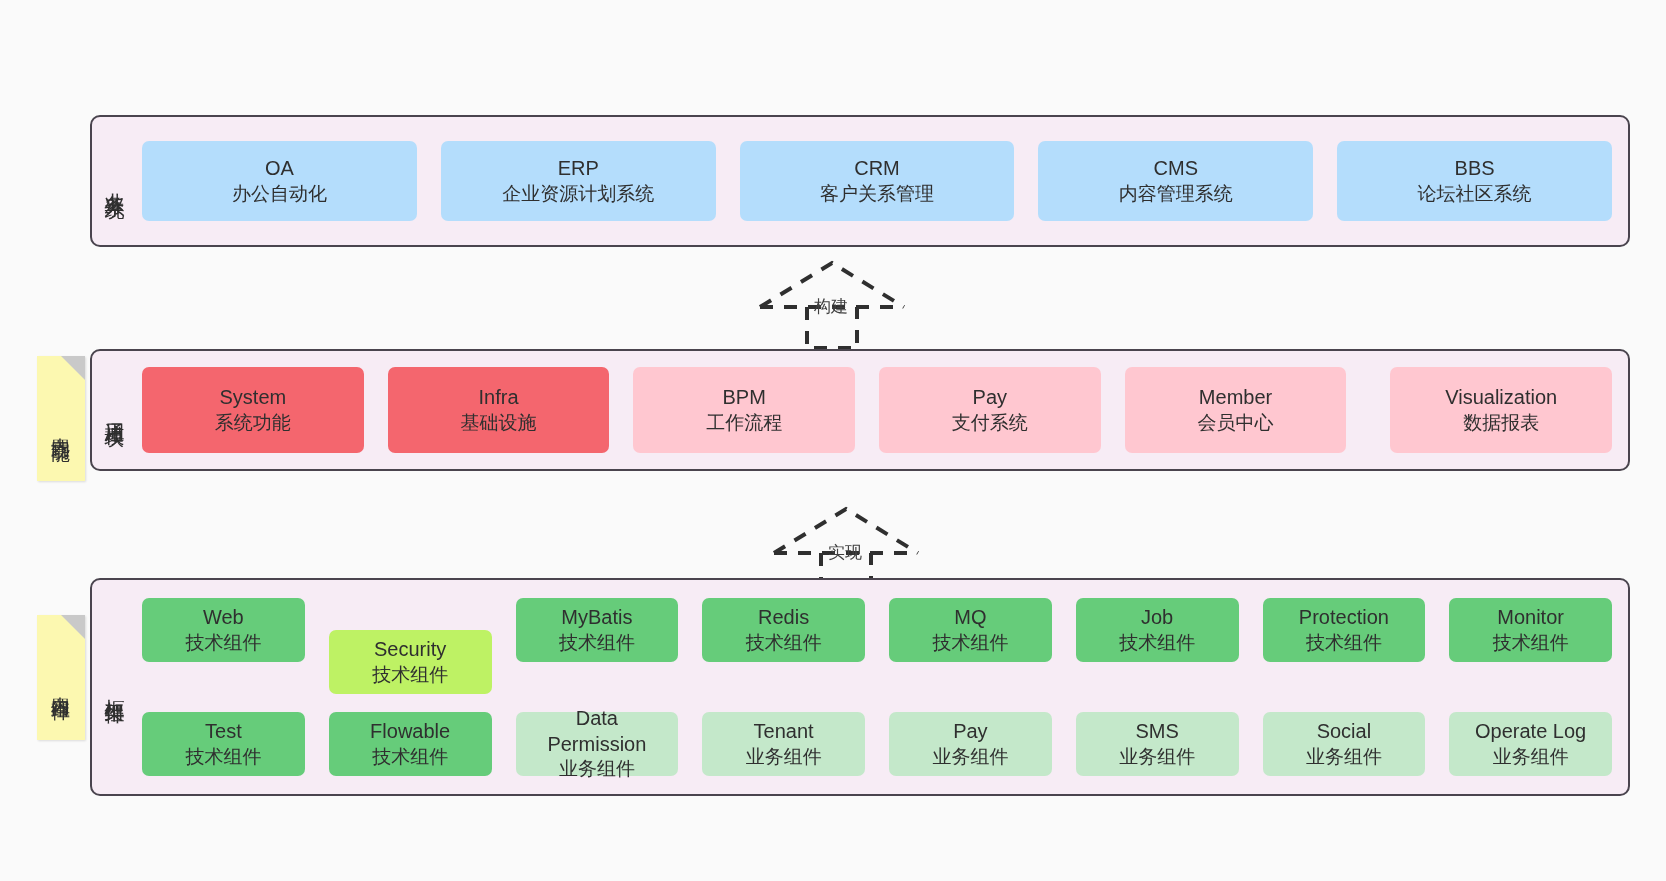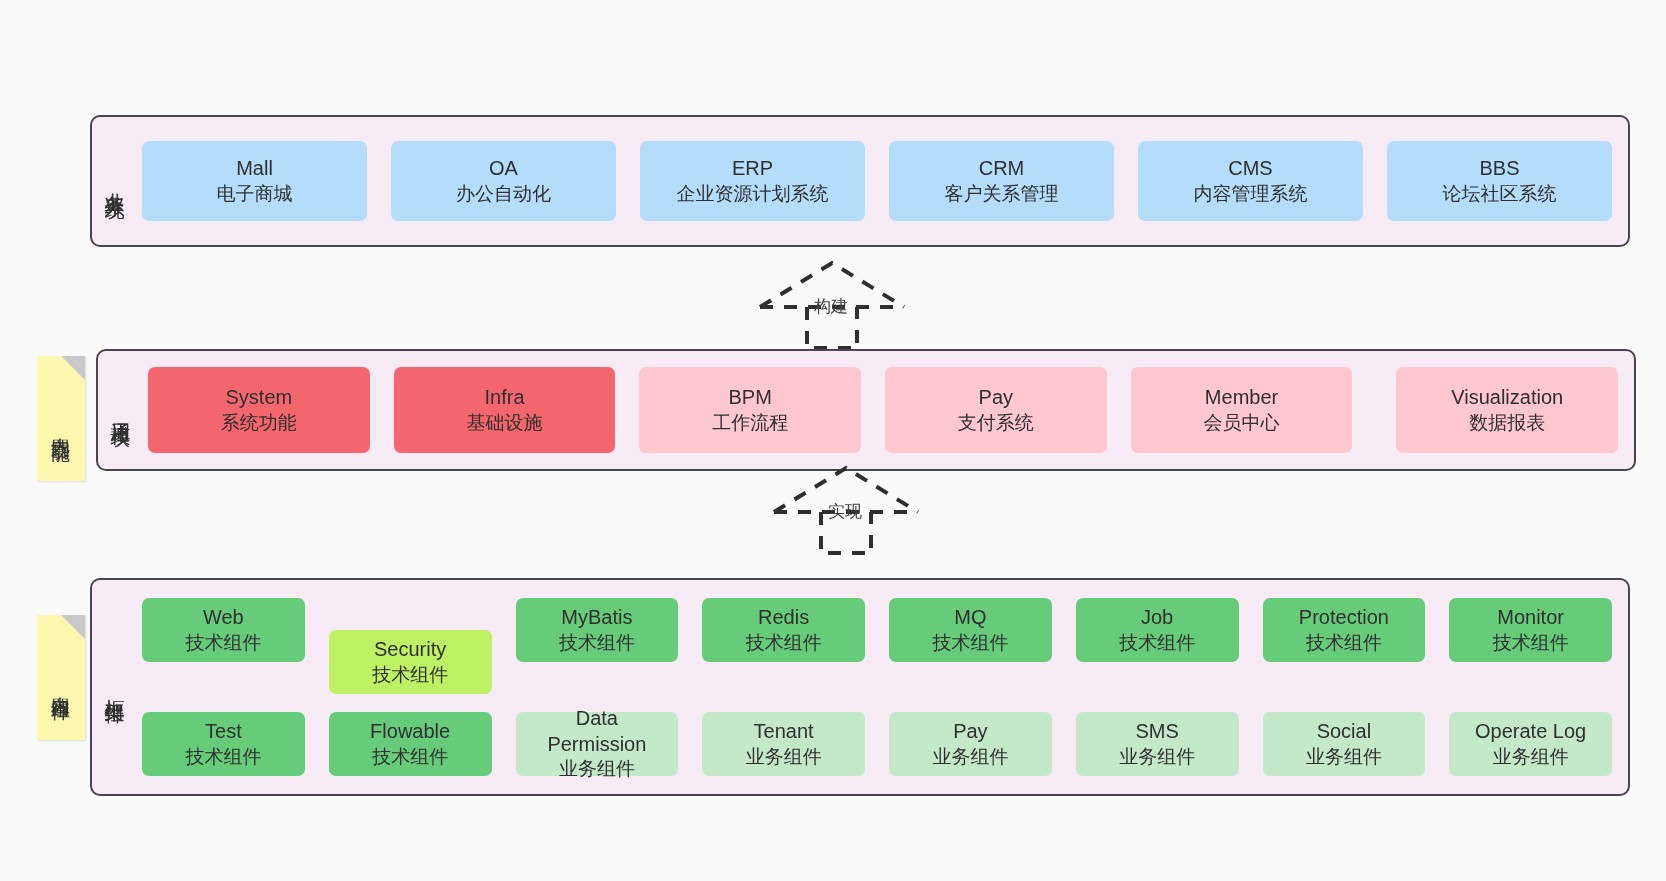--- a/index.html
+++ b/index.html
@@ -148,10 +148,6 @@
     <div class="layer-body">
       <div class="row">
         <div class="node" style="background:#b4ddfc;">
-          <div class="en">Mall</div>
-          <div class="cn">电子商城</div>
-        </div>
-        <div class="node" style="background:#b4ddfc;">
           <div class="en">OA</div>
           <div class="cn">办公自动化</div>
         </div>

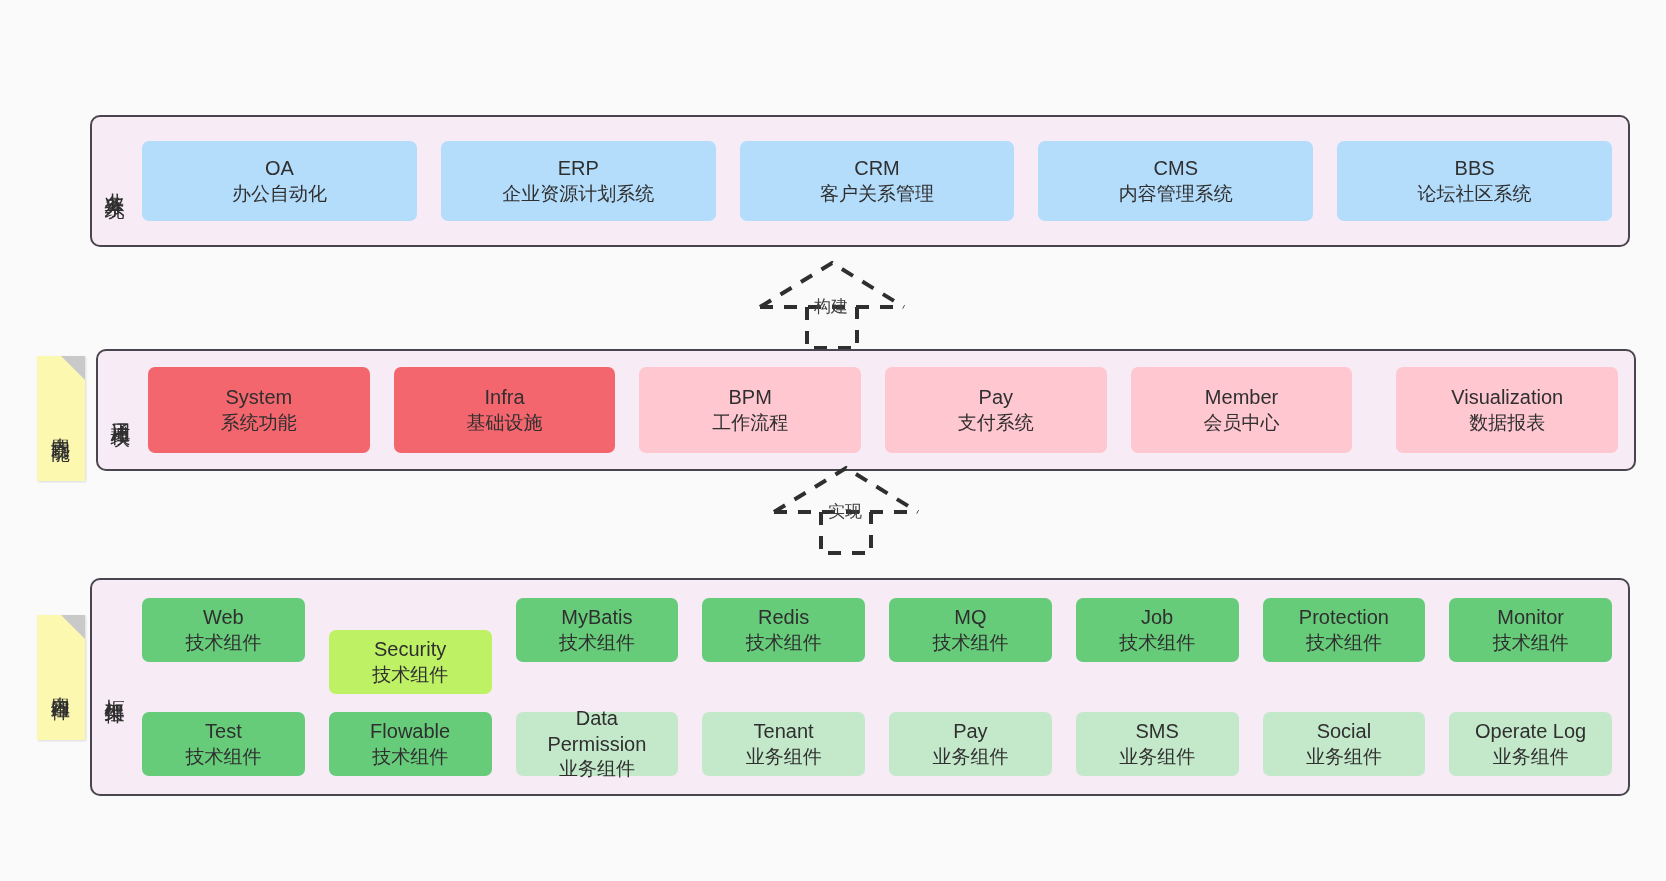--- a/index.html
+++ b/index.html
@@ -185,7 +185,7 @@
     <span>内置功能</span>
   </div>
 
-  <div class="layer layer-mod" style="left:96px; top:349px; width:1540px; height:122px;">
+  <div class="layer layer-mod" style="left:90px; top:349px; width:1540px; height:122px;">
     <div class="layer-title">
       <span>通用模块</span>
     </div>

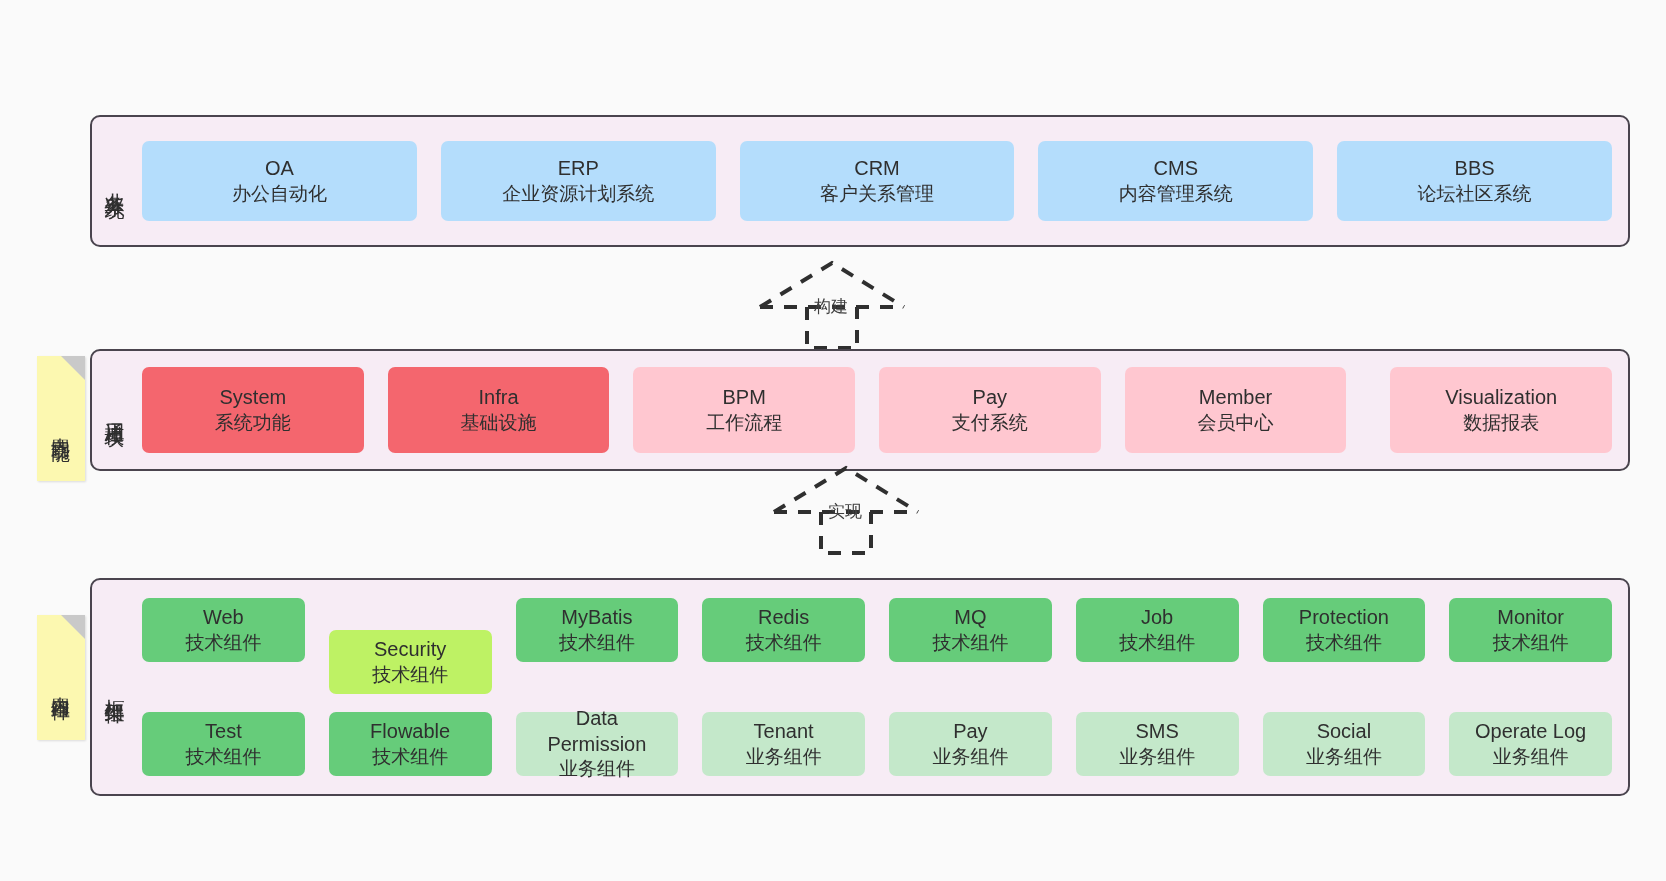--- a/index.html
+++ b/index.html
@@ -219,7 +219,7 @@
     </div>
   </div>
 
-  <div class="arrow" style="left:766px; top:460px; width:160px; height:95px;">
+  <div class="arrow" style="left:766px; top:501px; width:160px; height:95px;">
     <svg width="160" height="95" viewBox="0 0 160 95">
       <path d="M 8 52 L 80 8 L 152 52" fill="none" stroke="#2f2f2f" stroke-width="4" stroke-dasharray="13,11" stroke-linecap="butt"></path>
       <path d="M 8 52 L 152 52" fill="none" stroke="#2f2f2f" stroke-width="4" stroke-dasharray="13,11"></path>

